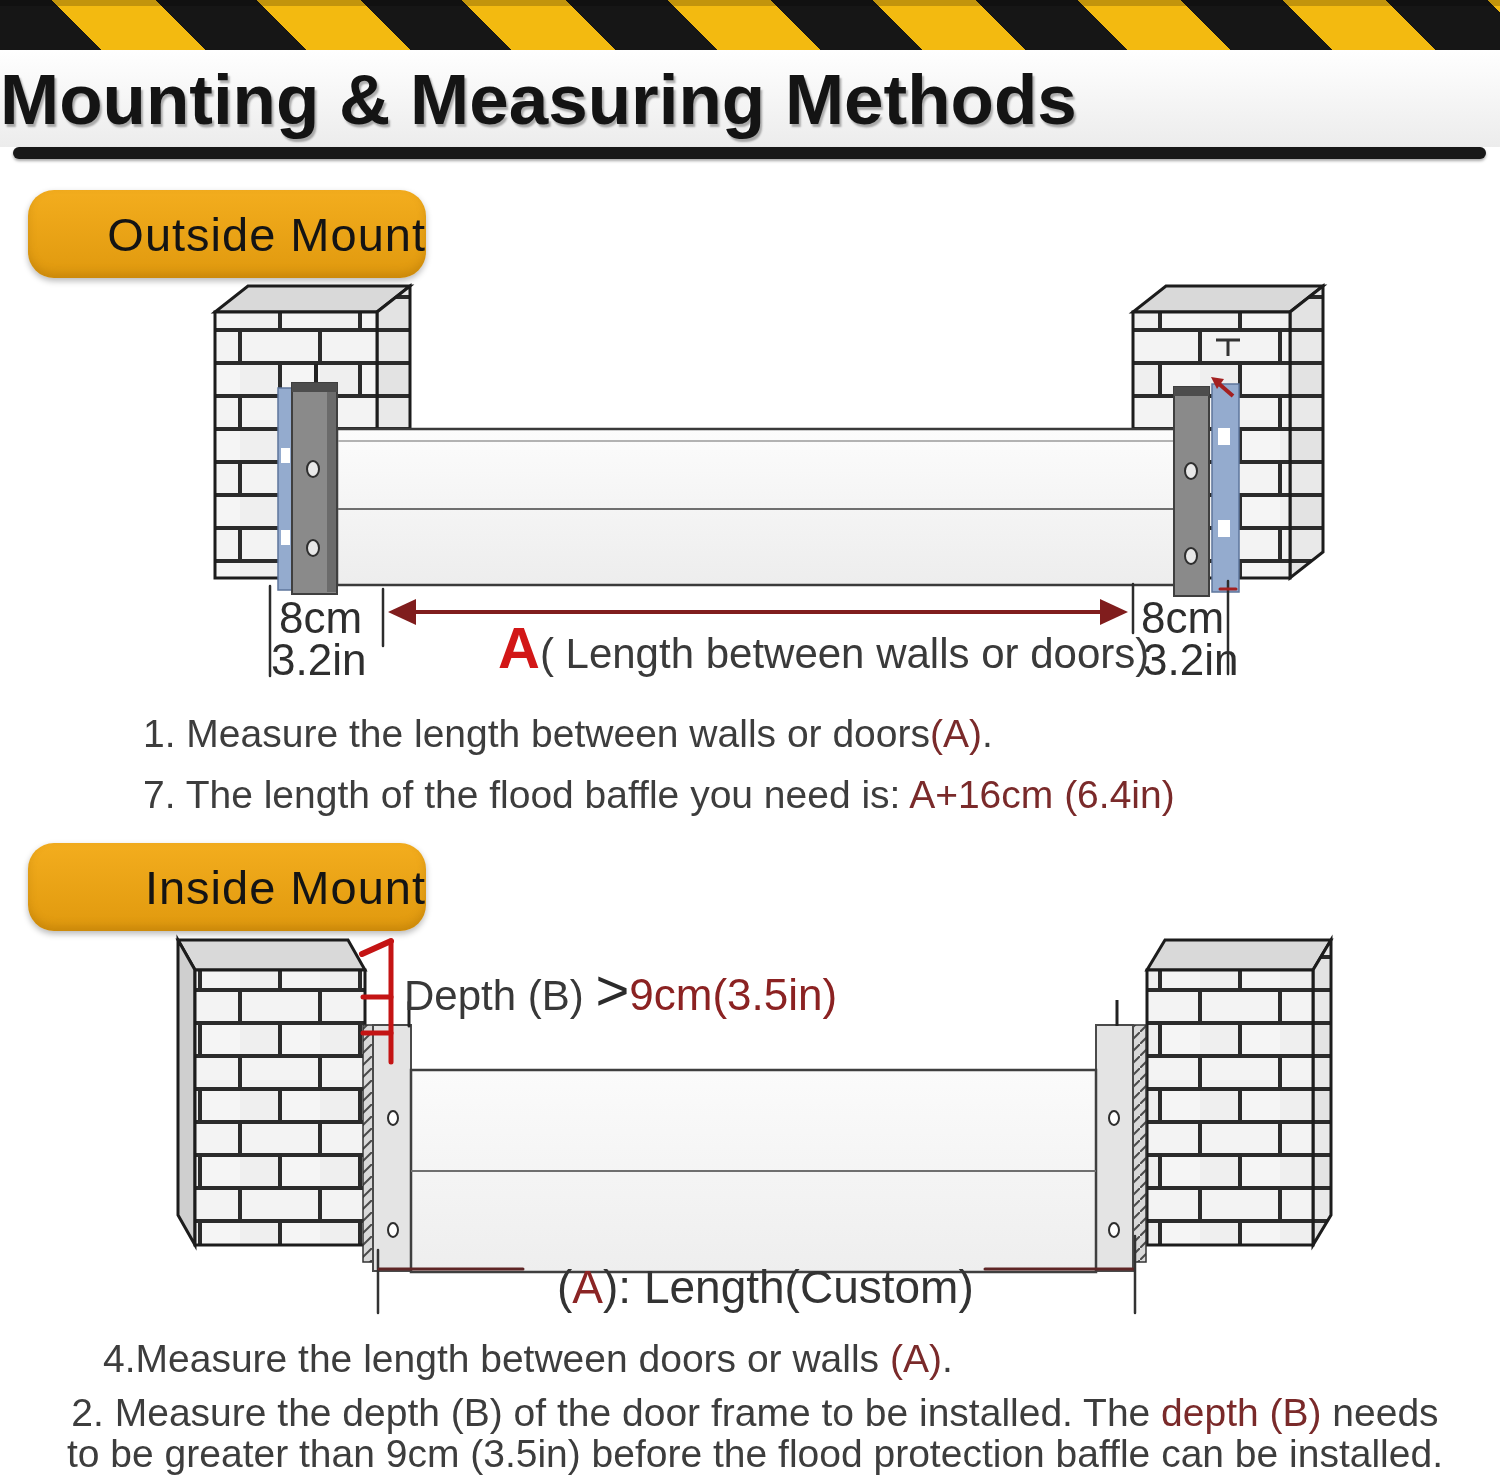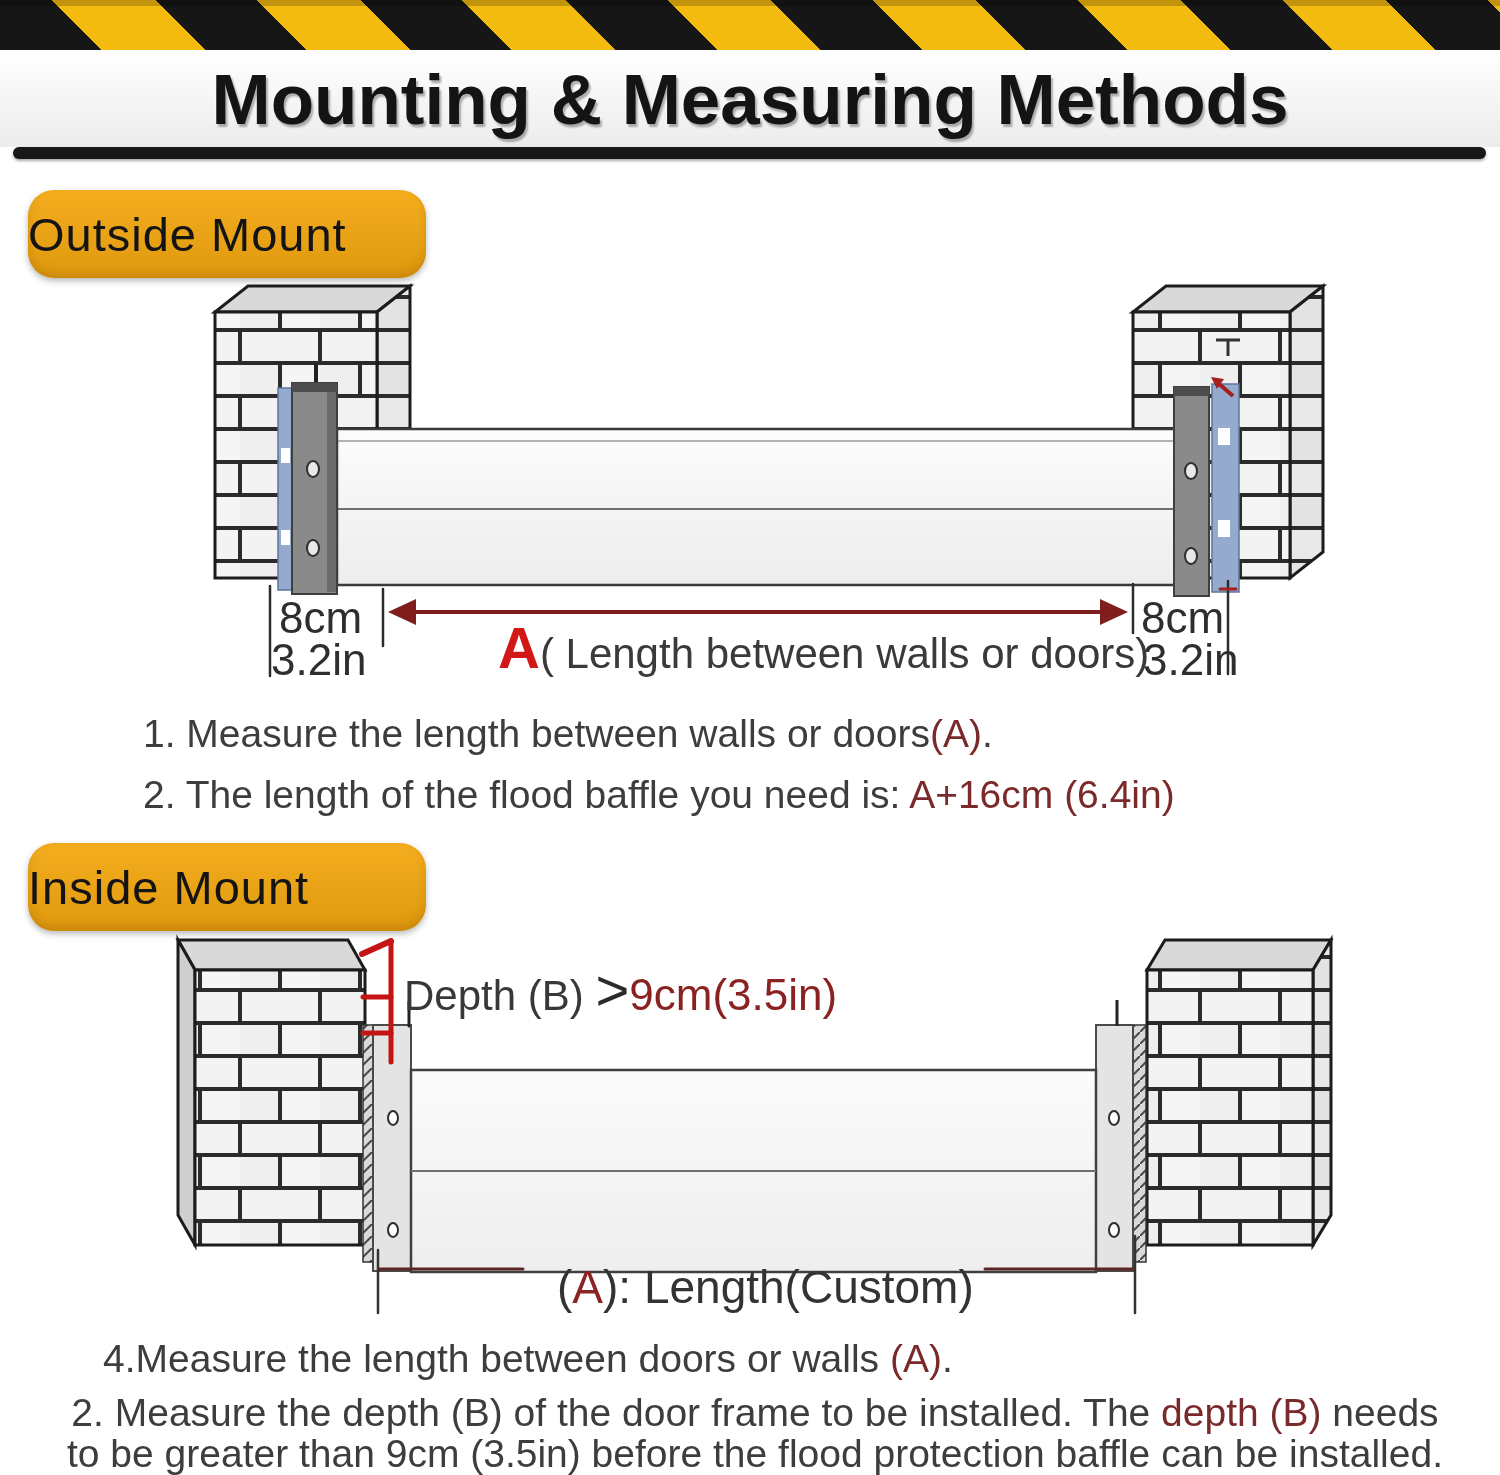--- a/index.html
+++ b/index.html
@@ -16,7 +16,7 @@
   
   .title-band{position:absolute;top:50px;left:0;width:1500px;height:97px;
     background:linear-gradient(#ffffff,#ececec);}
-  .title-band h1{margin:0;height:97px;line-height:99px;text-align:center;
+  .title-band h1{margin:0;height:97px;line-height:99px;text-align:left;
     font-size:71px;font-weight:bold;color:#141414;letter-spacing:0;
     text-shadow:2px 3px 2px rgba(0,0,0,.30), -1px -1px 0 rgba(255,255,255,.55);}
   .separator-bar{position:absolute;top:147px;left:13px;width:1473px;height:12px;

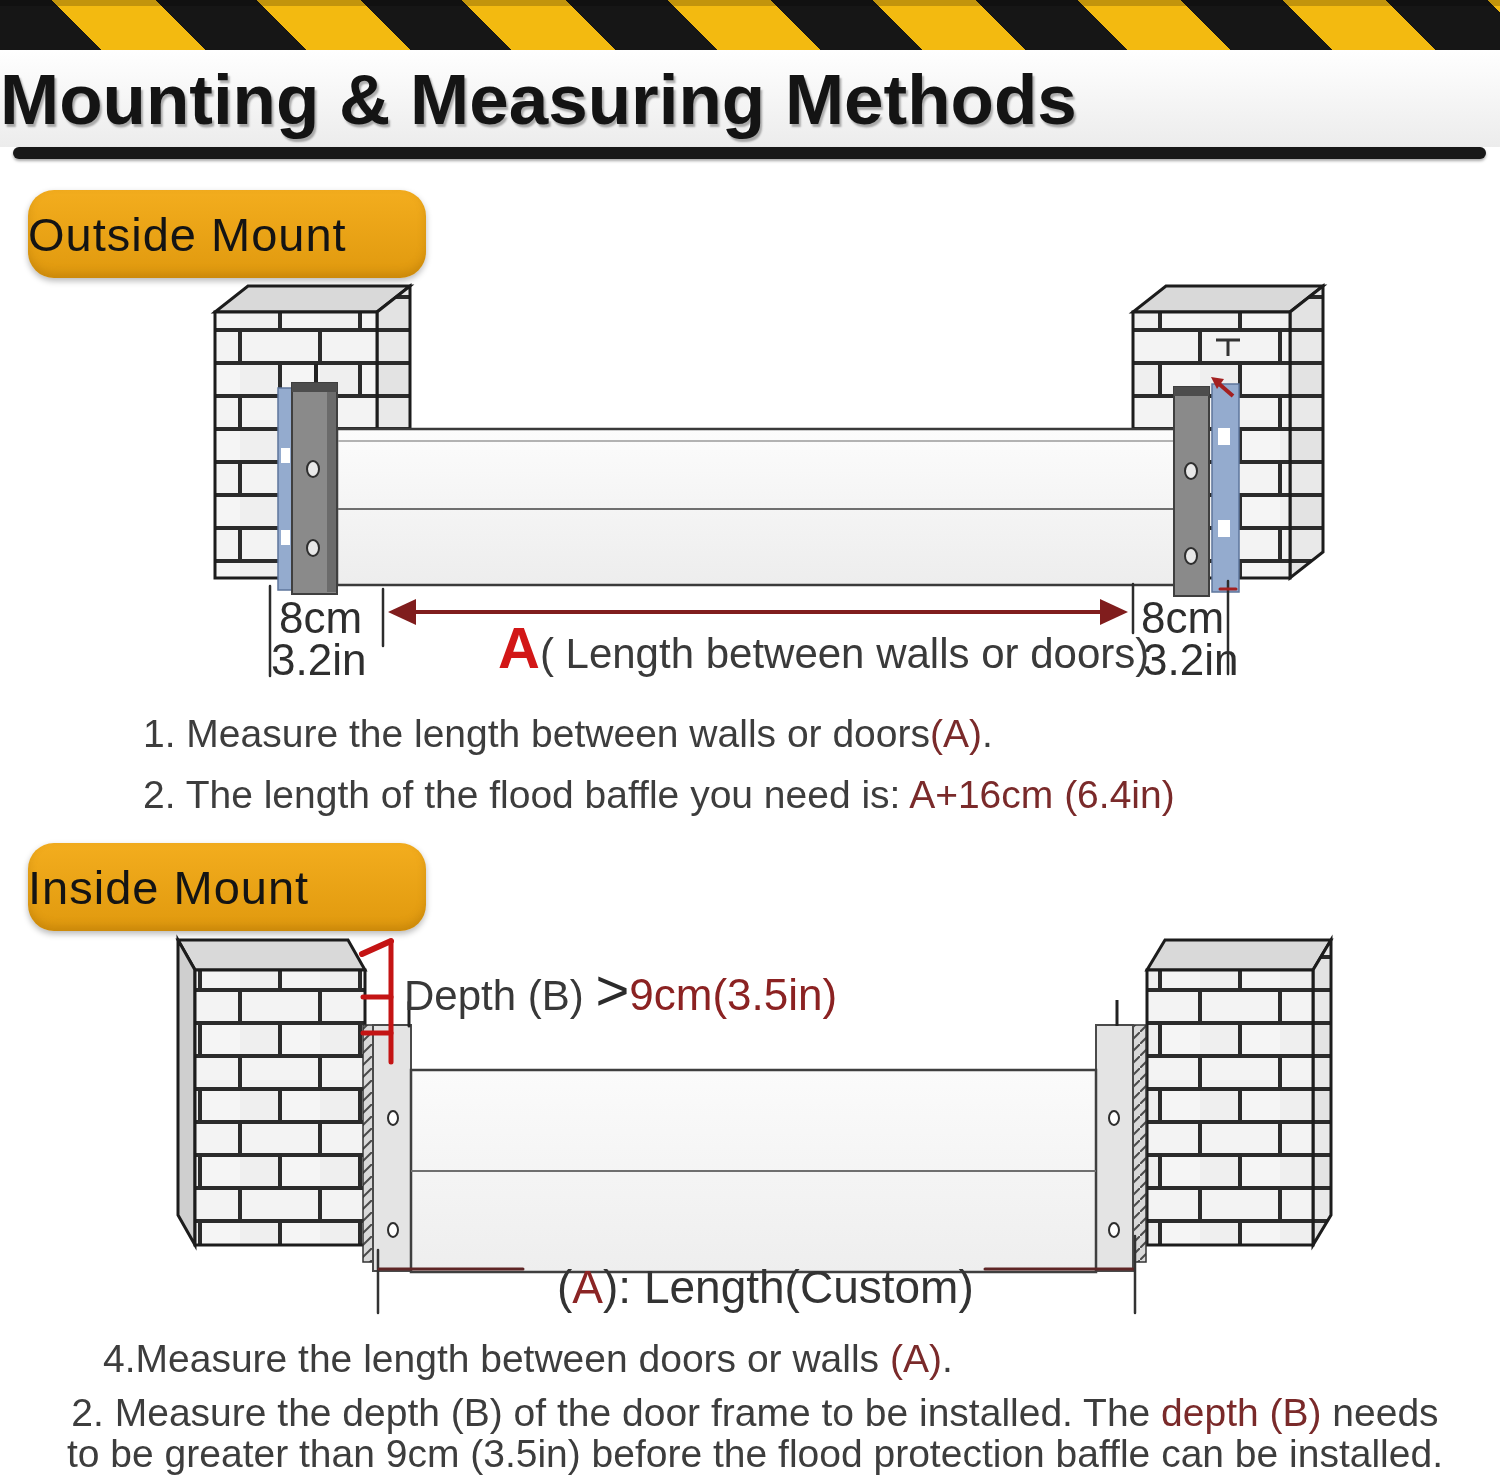--- a/index.html
+++ b/index.html
@@ -26,7 +26,7 @@
   .badge{position:absolute;left:28px;width:398px;height:88px;border-radius:26px;
     background:linear-gradient(#f3ad1e,#e0990e);
     box-shadow:0 3px 6px rgba(0,0,0,.28), inset 0 -5px 8px rgba(150,95,0,.30);
-    display:flex;align-items:center;justify-content:flex-start;}
+    display:flex;align-items:center;justify-content:flex-end;}
   .badge span{font-size:47px;color:#141414;letter-spacing:1px;}
   .badge-outside{top:190px;}
   .badge-inside{top:843px;}

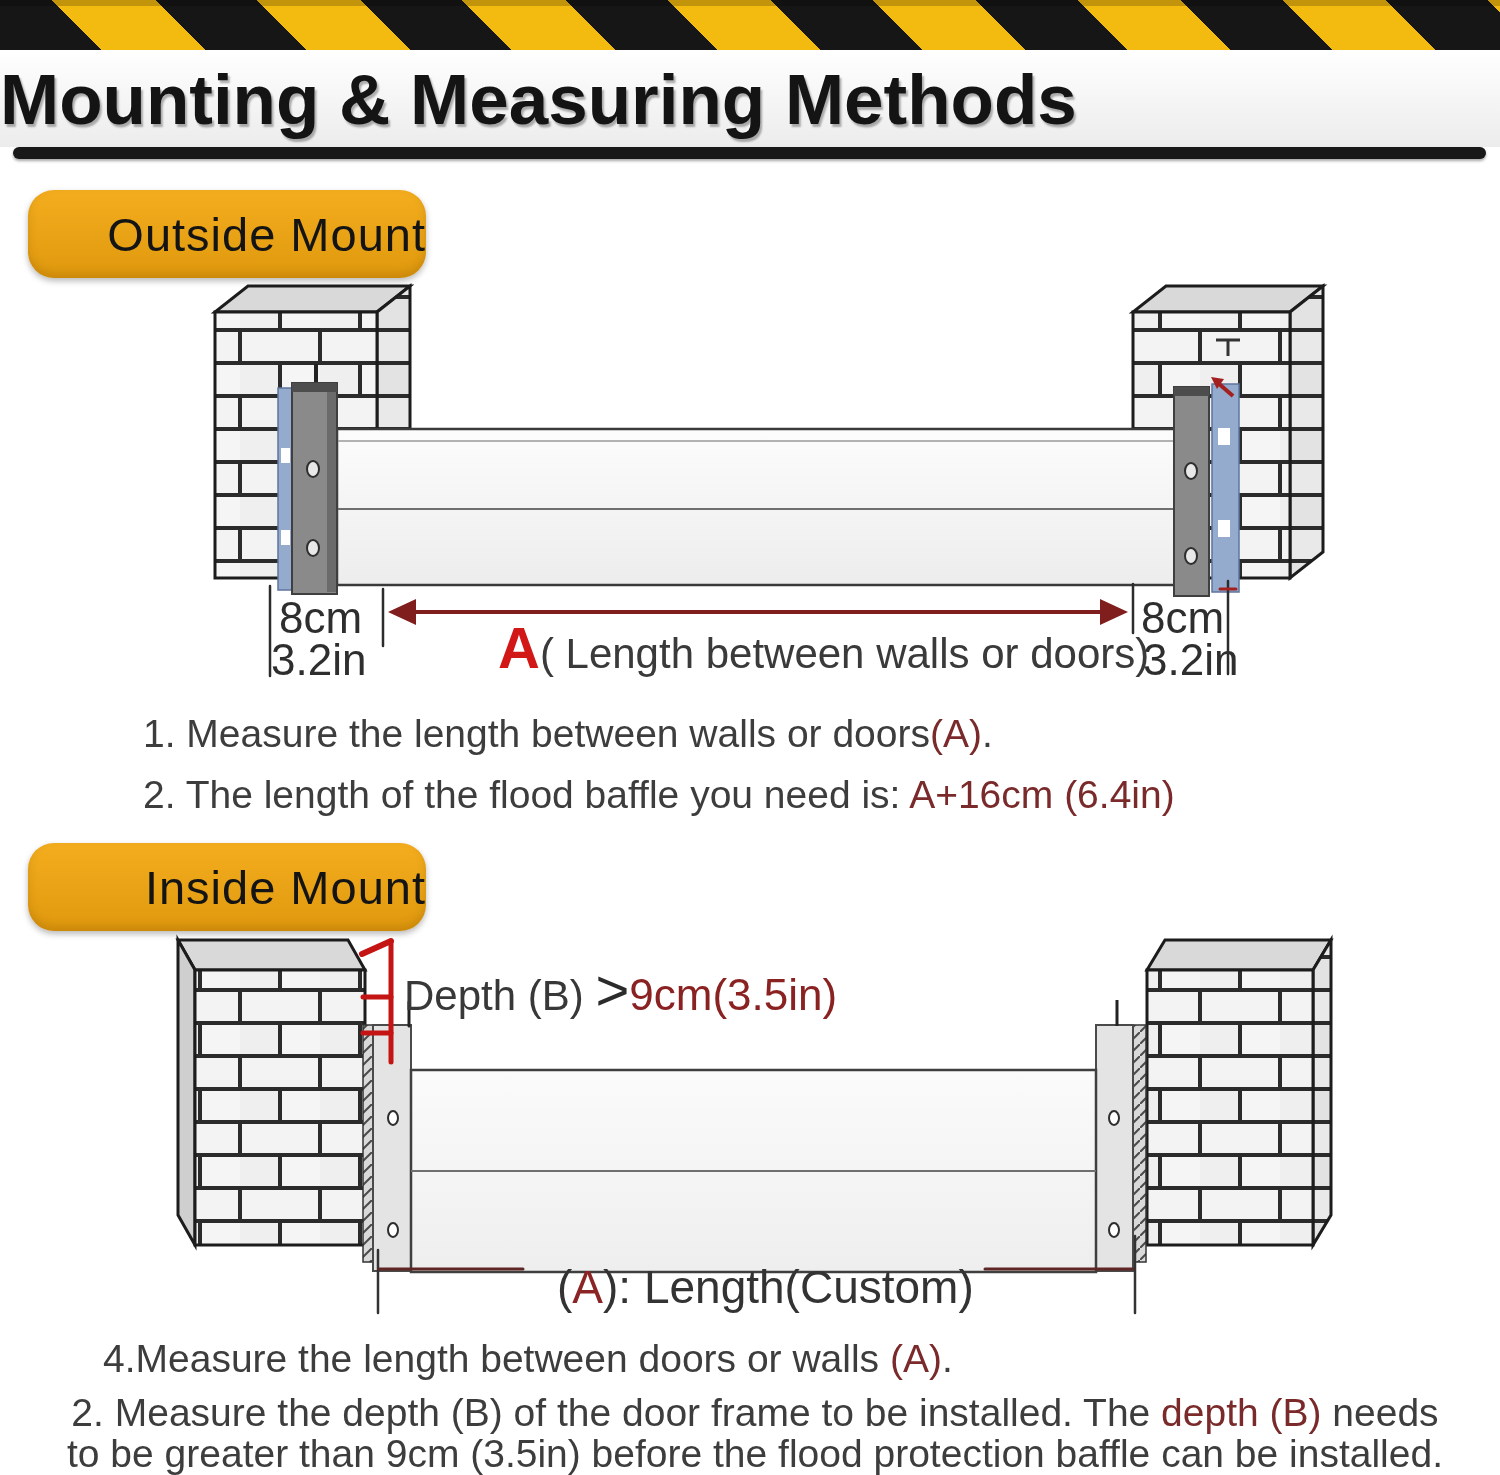--- a/index.html
+++ b/index.html
@@ -155,7 +155,7 @@
 
   <div class="steps steps-outside">
     <div class="step-line"><span>1. Measure the length between walls or doors</span><span class="maroon">(A)</span><span>.</span></div>
-    <div class="step-line"><span>2. The length of the flood baffle you need is: </span><span class="maroon">A+16cm (6.4in)</span></div>
+    <div class="step-line"><span>7. The length of the flood baffle you need is: </span><span class="maroon">A+16cm (6.4in)</span></div>
   </div>
 
   <div class="badge badge-inside">

